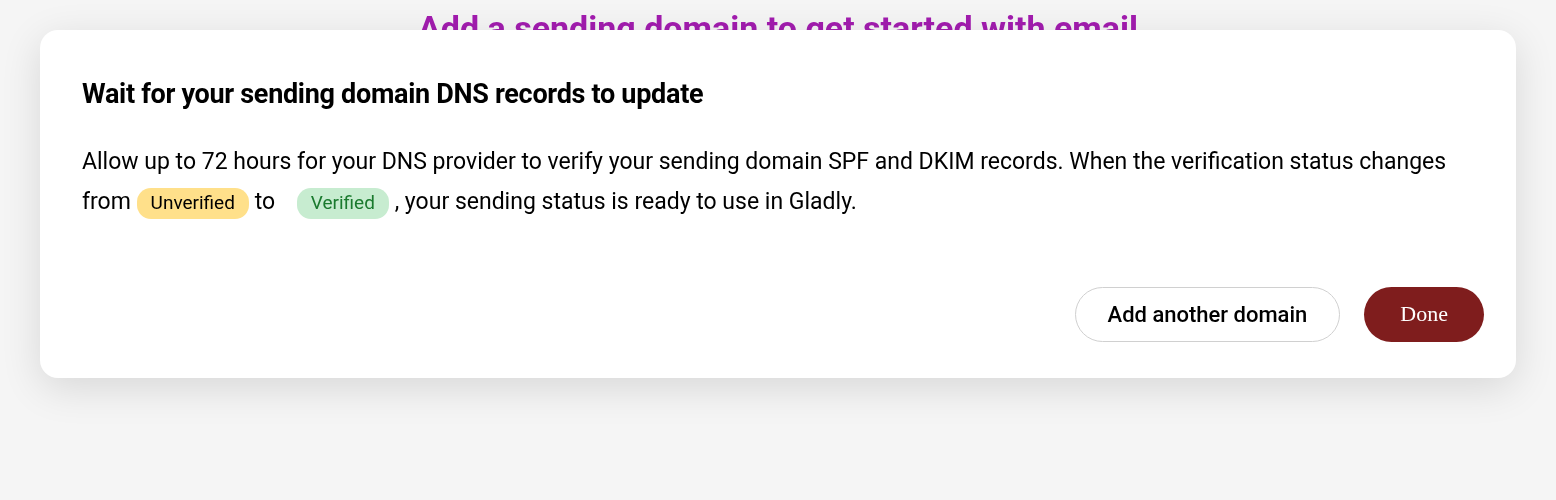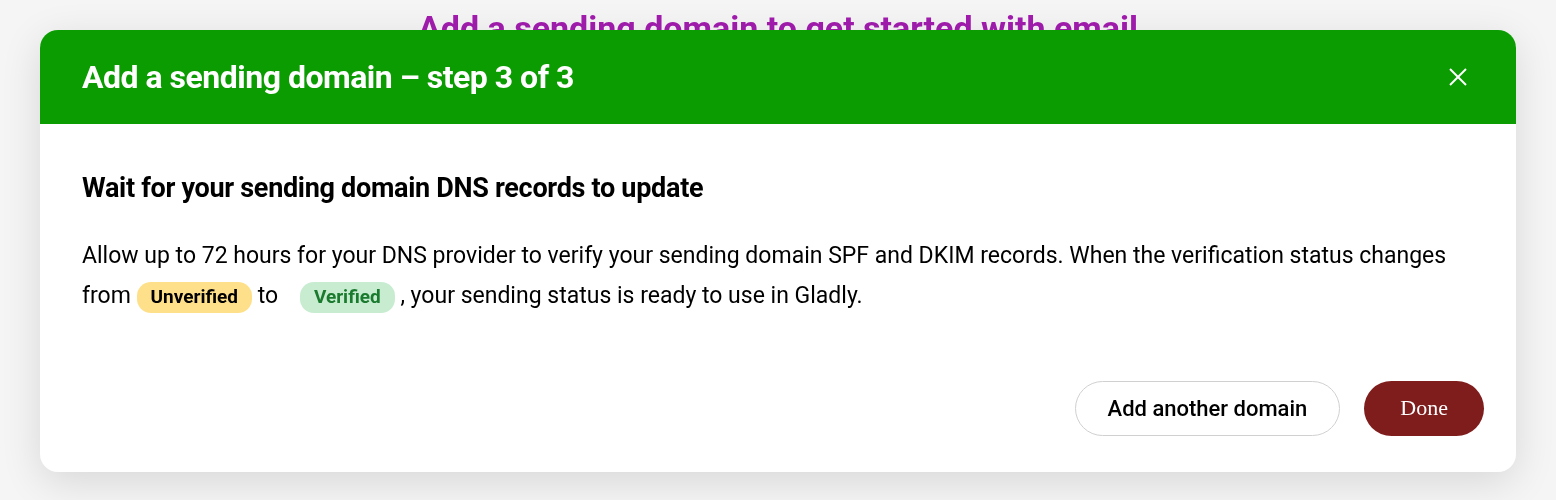--- a/index.html
+++ b/index.html
@@ -150,15 +150,6 @@
 <div class="background-text">Add a sending domain to get started with email</div>
 
 <div class="modal">
-  <div class="modal-header">
-    <div class="modal-title">Add a sending domain – step 3 of 3</div>
-    <div class="close-btn">
-      <svg viewBox="0 0 24 24">
-        <line x1="4" y1="4" x2="20" y2="20"></line>
-        <line x1="20" y1="4" x2="4" y2="20"></line>
-      </svg>
-    </div>
-  </div>
 
   <div class="modal-body">
     <h2 class="body-heading">Wait for your sending domain DNS records to update</h2>

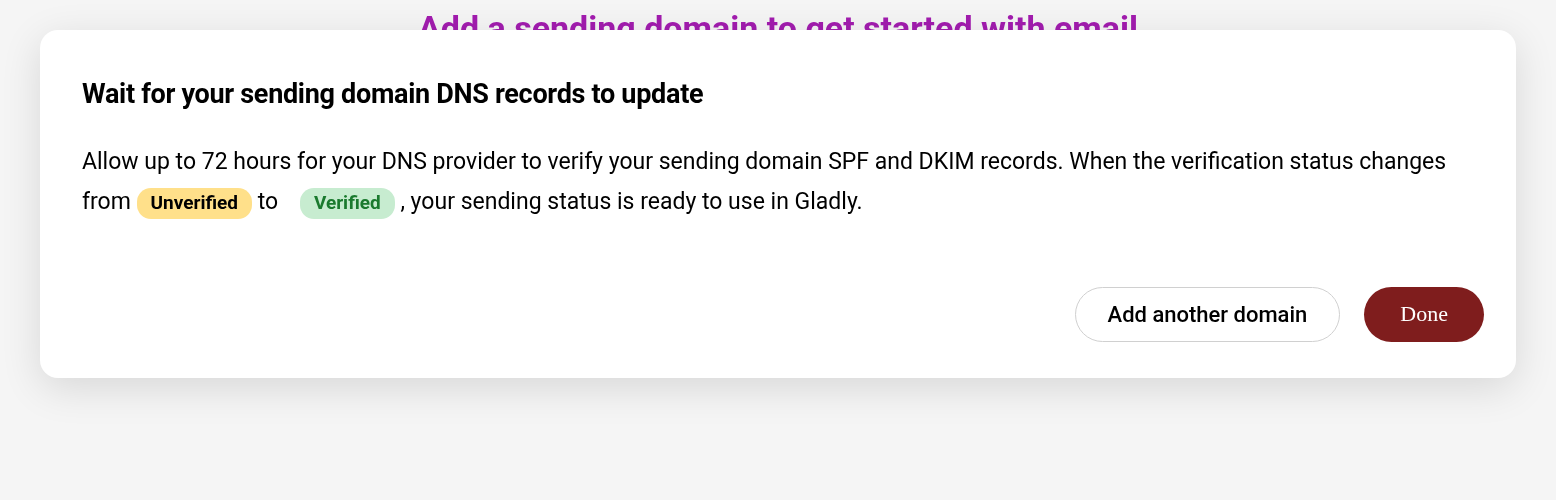--- a/index.html
+++ b/index.html
@@ -98,7 +98,7 @@
       padding: 3px 14px;
       border-radius: 14px;
       font-size: 19px;
-      font-weight: 700;
+      font-weight: 400;
       vertical-align: middle;
       line-height: 1.3;
     }

